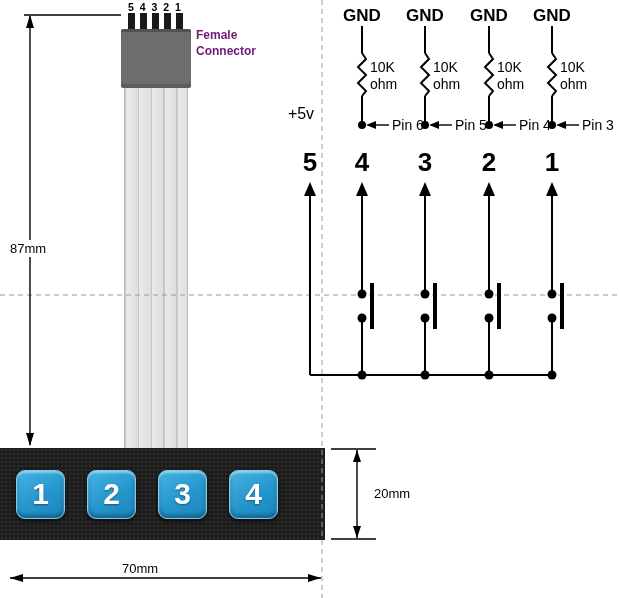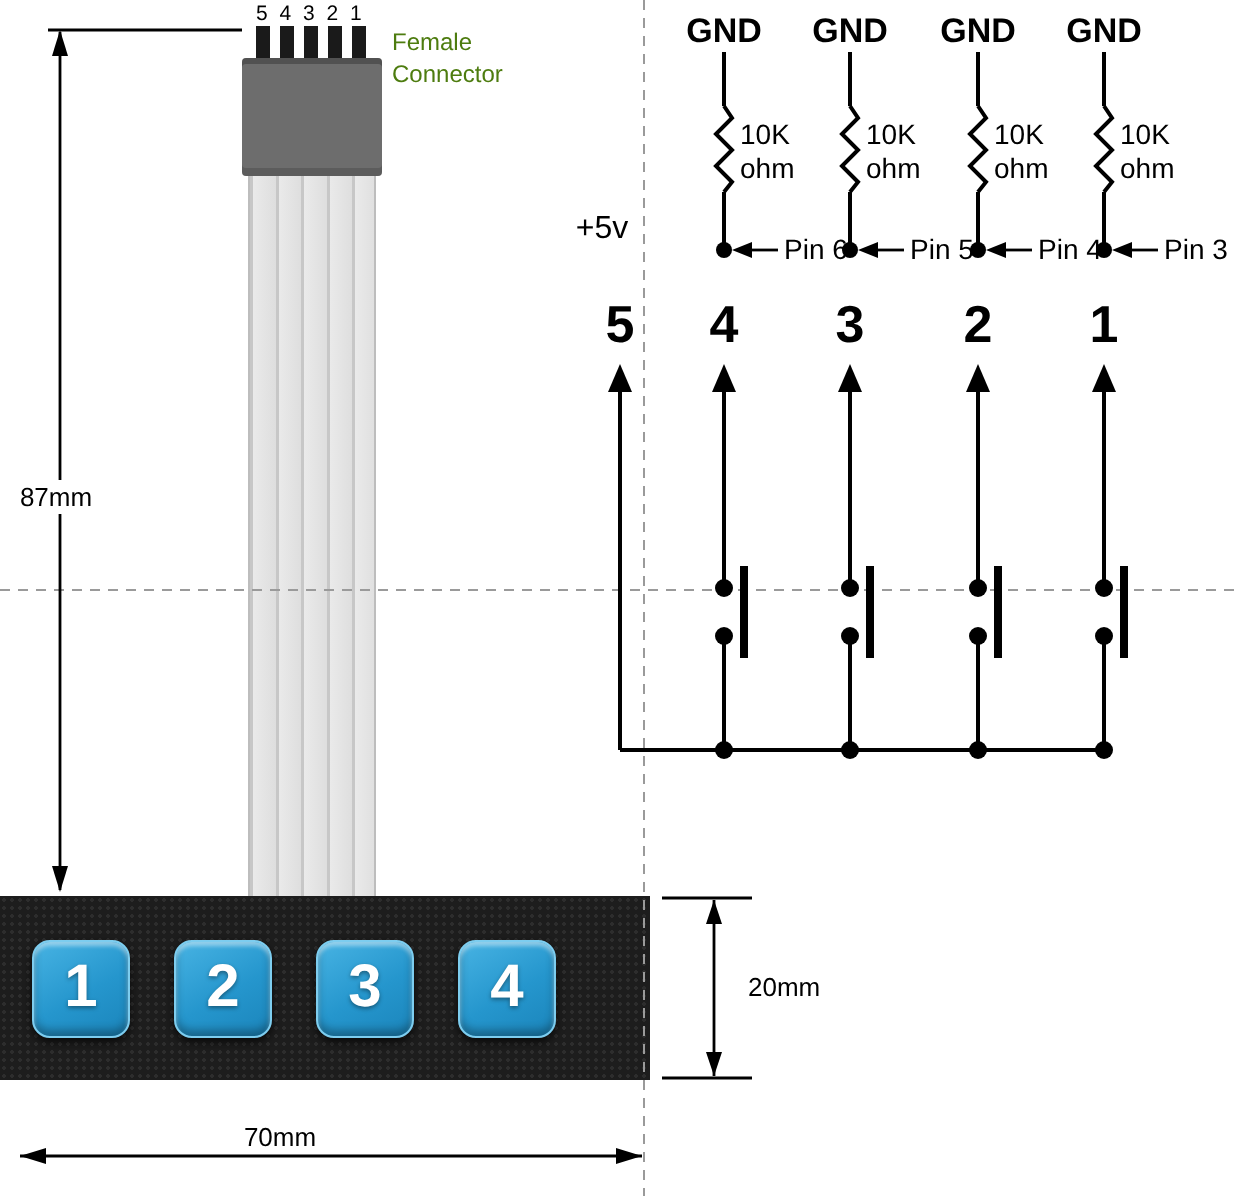--- a/index.html
+++ b/index.html
@@ -9,7 +9,7 @@
     font-family:"Liberation Sans", sans-serif; overflow:hidden;
   }
   .pin-numbers {
-    position:absolute; left:128px; top:1px; font-size:10.5px; font-weight:normal;
+    position:absolute; left:128px; top:1px; font-size:10.5px; font-weight:bold;
     letter-spacing:1.5px; color:#000; white-space:nowrap;
   }
   .pins {

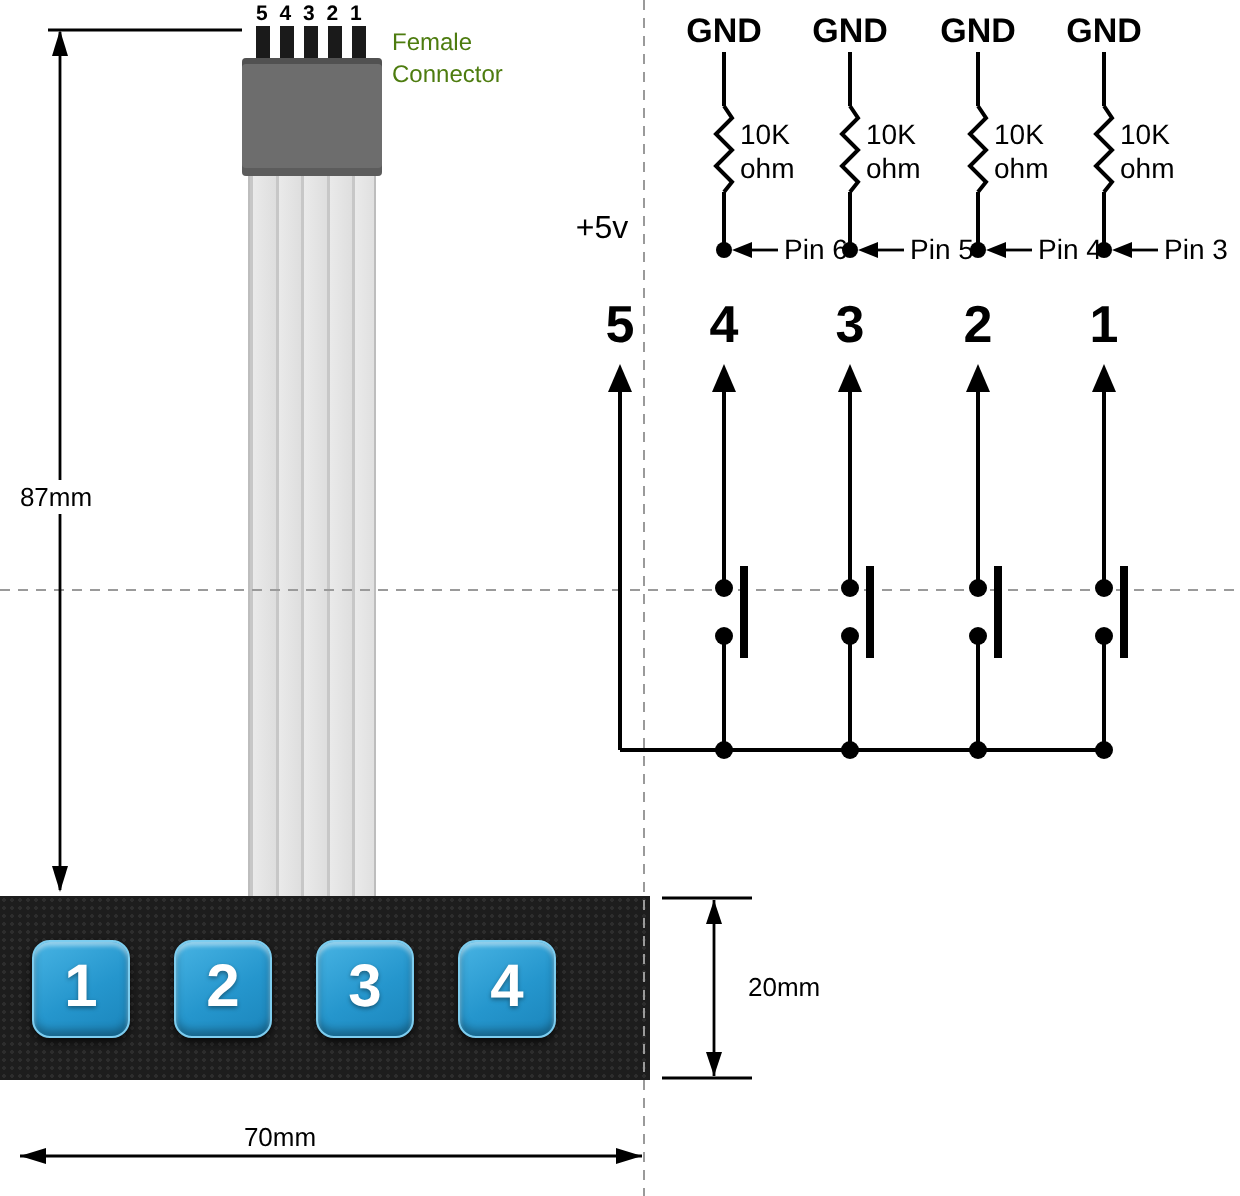--- a/index.html
+++ b/index.html
@@ -23,8 +23,8 @@
     box-shadow: inset 0 3px 0 rgba(0,0,0,0.25), inset 0 -4px 0 rgba(0,0,0,0.15);
   }
   .connector-label {
-    position:absolute; left:196px; top:14px; width:84px;
-    font-size:12px; font-weight:normal; line-height:1.3; color:#4d7c0f;
+    position:absolute; left:196px; top:28px; width:84px;
+    font-size:12px; font-weight:bold; line-height:1.3; color:#701a75;
   }
   .ribbon {
     position:absolute; left:124px; top:88px; width:64px; height:360px;

